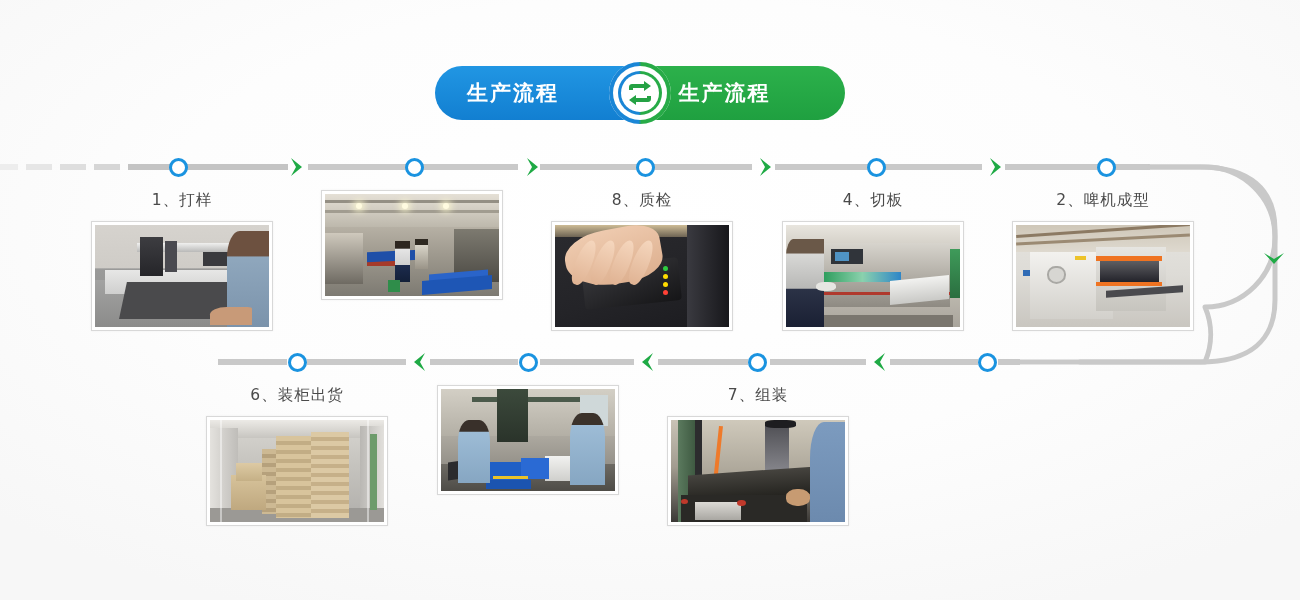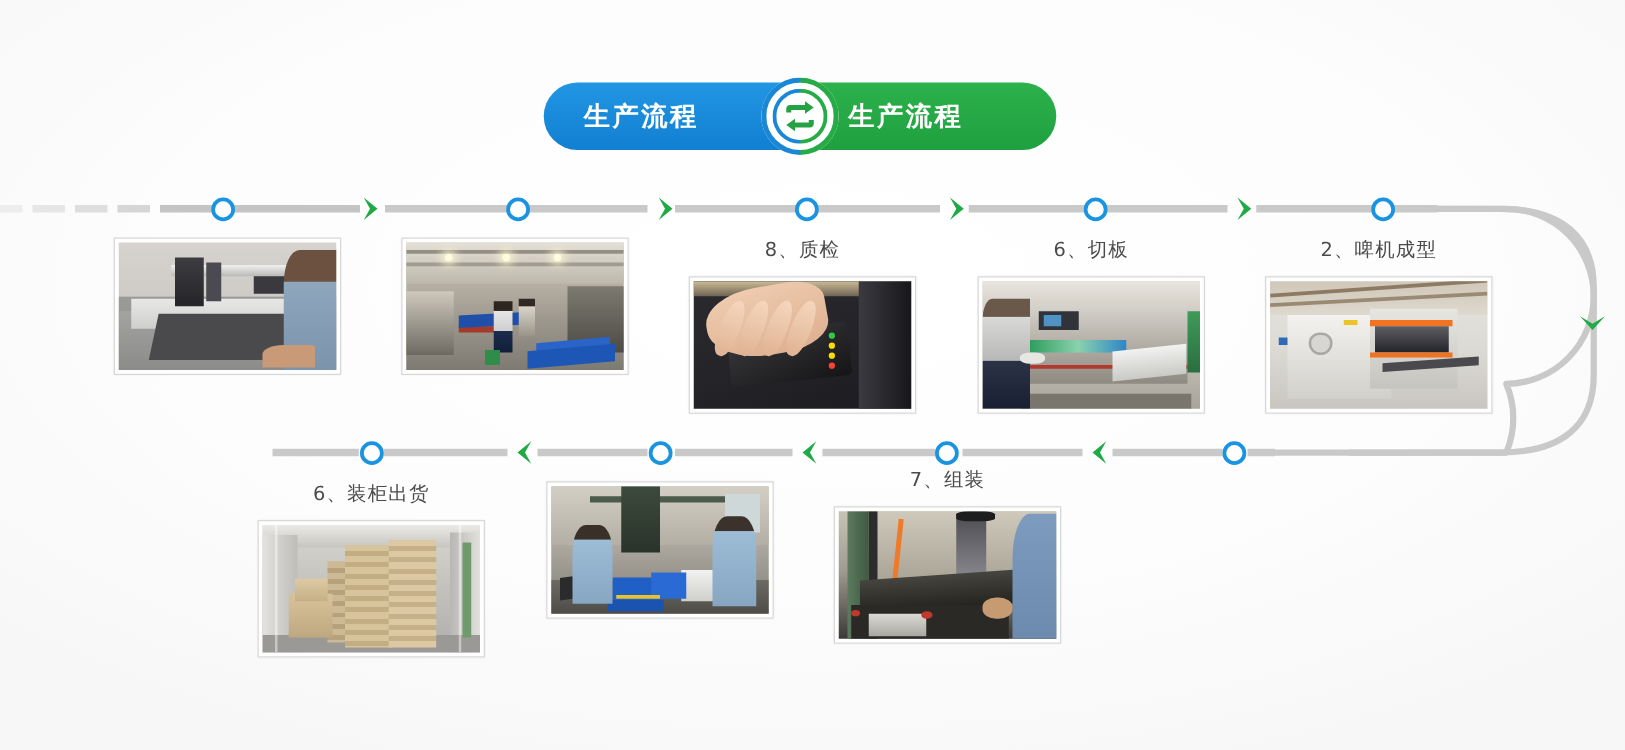--- a/index.html
+++ b/index.html
@@ -365,6 +365,7 @@
   </div>
 
   <div class="step" style="left:82px; top:190px;">
+    <div class="step-label">1、打样</div>
     <div class="thumb">
       <div class="thumb-inner s1">
         <div class="ph floor"></div>

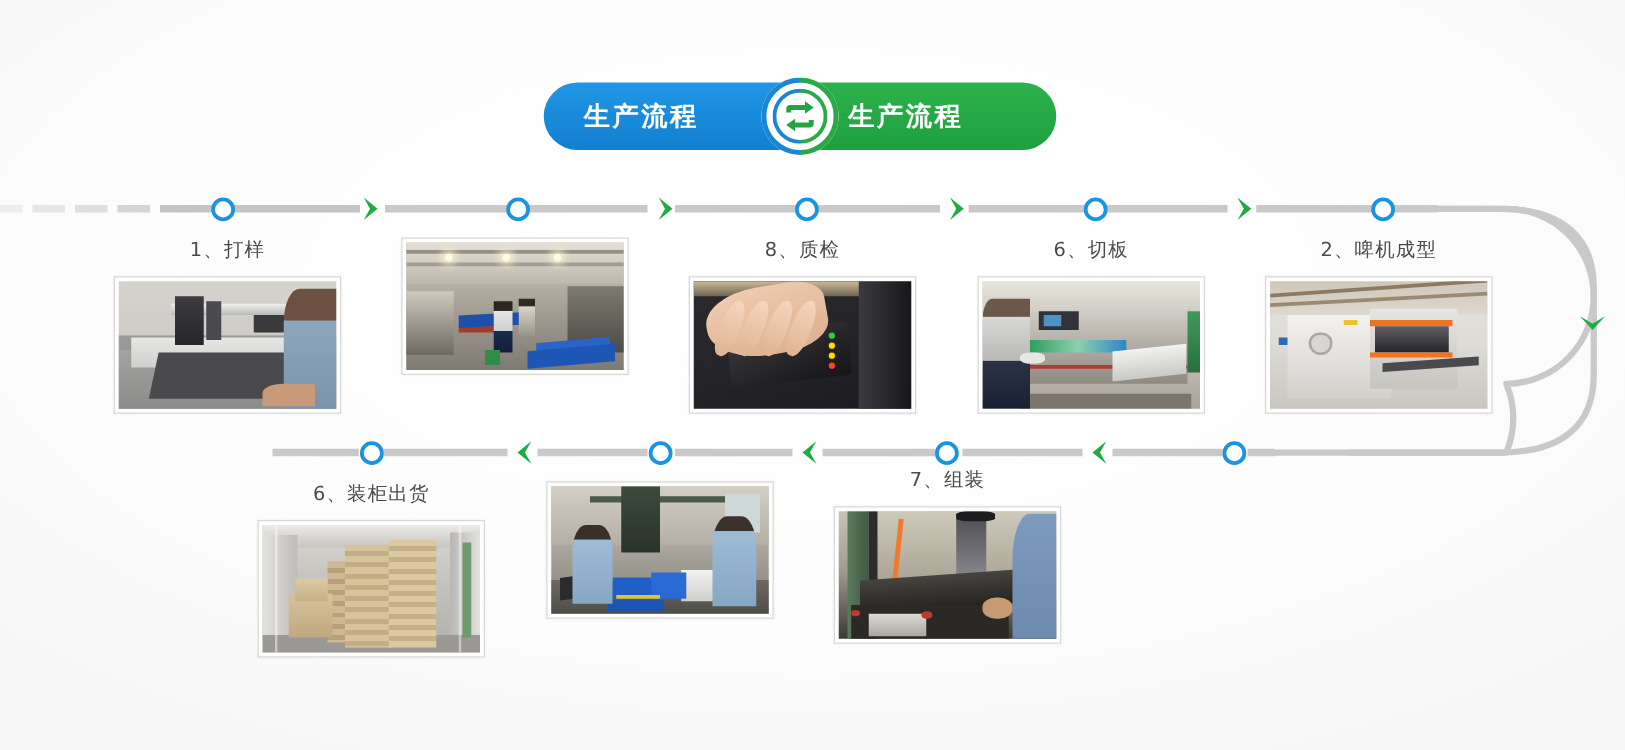--- a/index.html
+++ b/index.html
@@ -427,7 +427,7 @@
   </div>
 
   <div class="step" style="left:773px; top:190px;">
-    <div class="step-label">6、切板</div>
+    <div class="step-label">4、切板</div>
     <div class="thumb">
       <div class="thumb-inner s4">
         <div class="ph wall"></div>

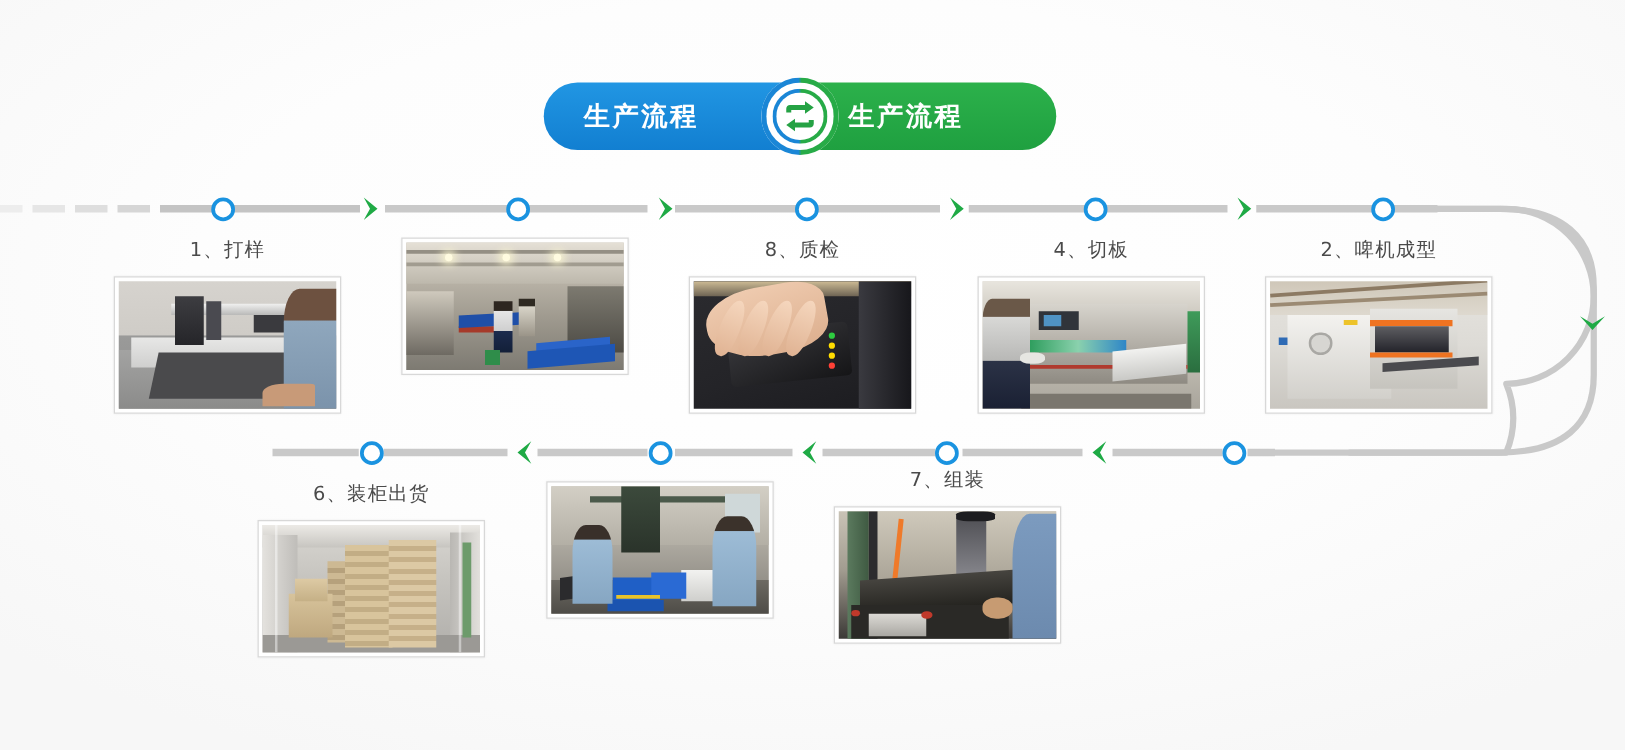--- a/index.html
+++ b/index.html
@@ -505,7 +505,7 @@
     </div>
   </div>
 
-  <div class="step" style="left:658px; top:374px;text-align:center;">
+  <div class="step" style="left:658px; top:385px;text-align:center;">
     <div class="step-label">7、组装</div>
     <div class="thumb">
       <div class="thumb-inner s7">

